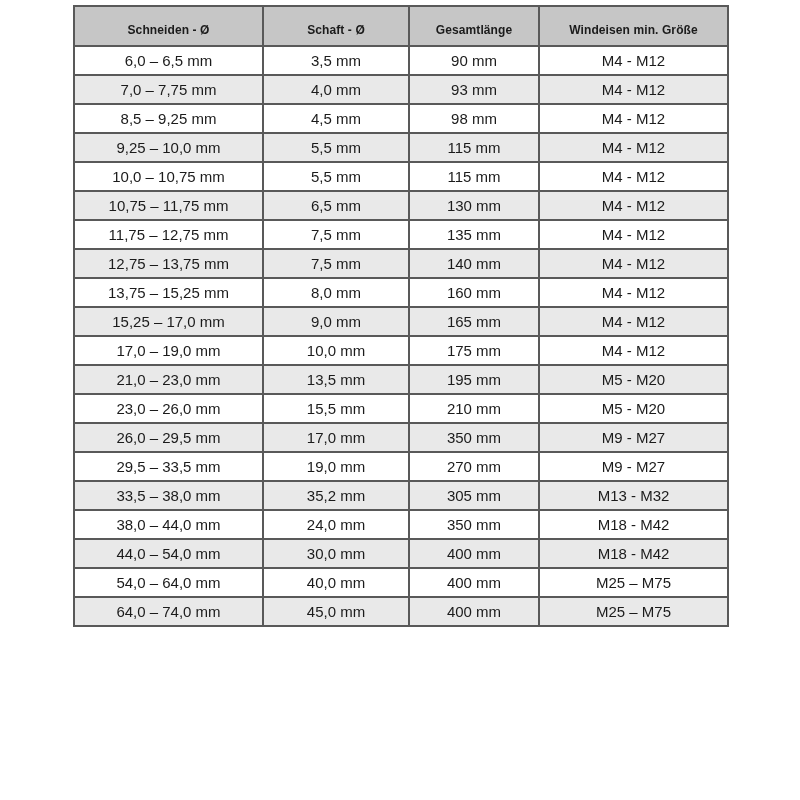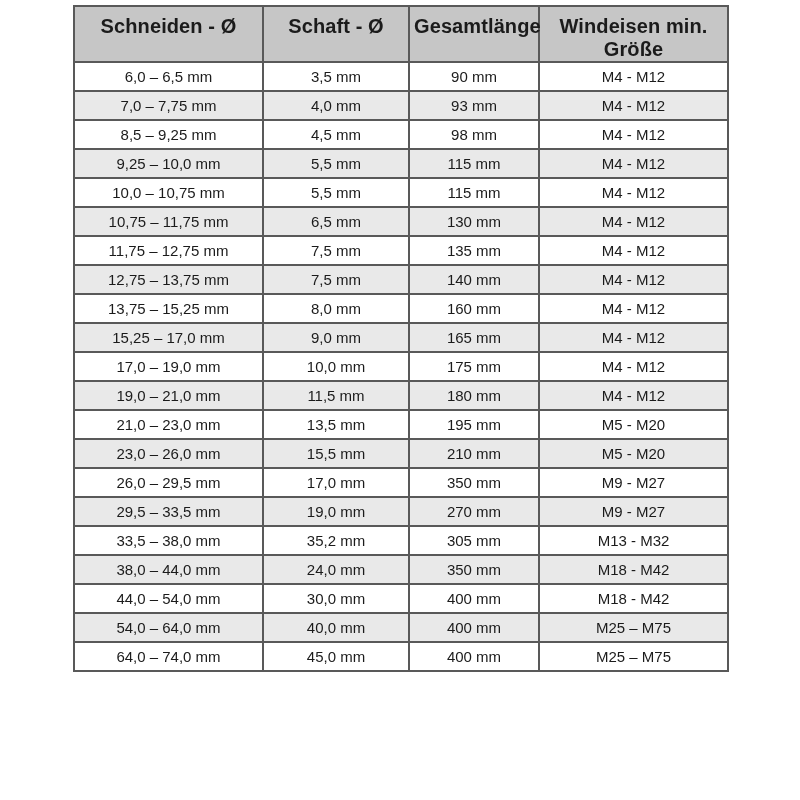--- a/index.html
+++ b/index.html
@@ -48,8 +48,8 @@
     font-weight: bold;
     height: 40px;
     vertical-align: top;
-    padding-top: 8px;
-    font-size: 20px;
+    padding-top: 16px;
+    font-size: 12px;
     letter-spacing: 0.1px;
   }
   table.size-table td {

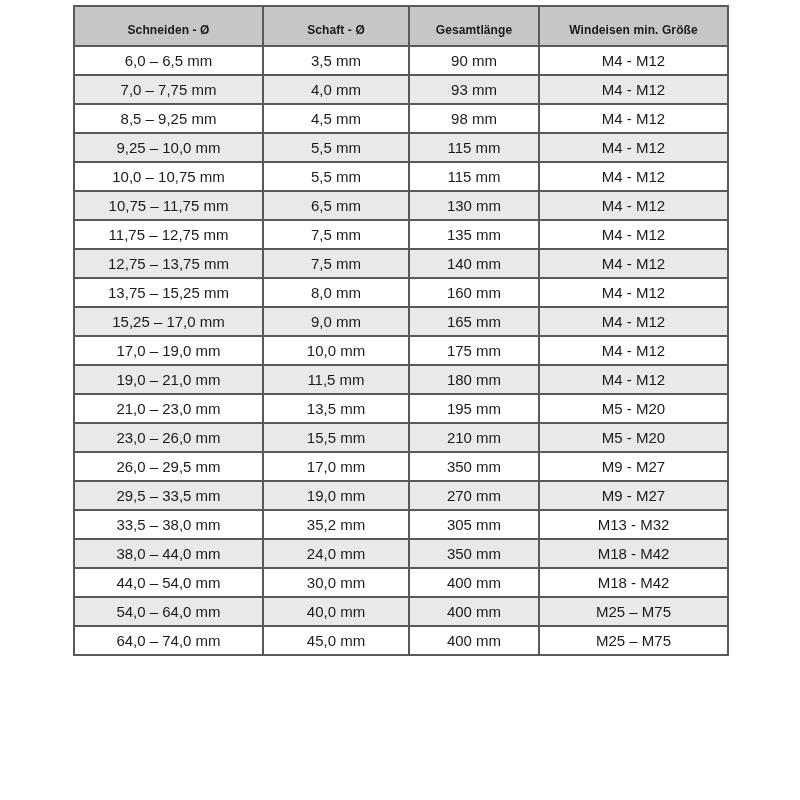--- a/index.html
+++ b/index.html
@@ -152,12 +152,6 @@
           <td>M4 - M12</td>
         </tr>
         <tr>
-          <td>19,0 – 21,0 mm</td>
-          <td>11,5 mm</td>
-          <td>180 mm</td>
-          <td>M4 - M12</td>
-        </tr>
-        <tr>
           <td>21,0 – 23,0 mm</td>
           <td>13,5 mm</td>
           <td>195 mm</td>

